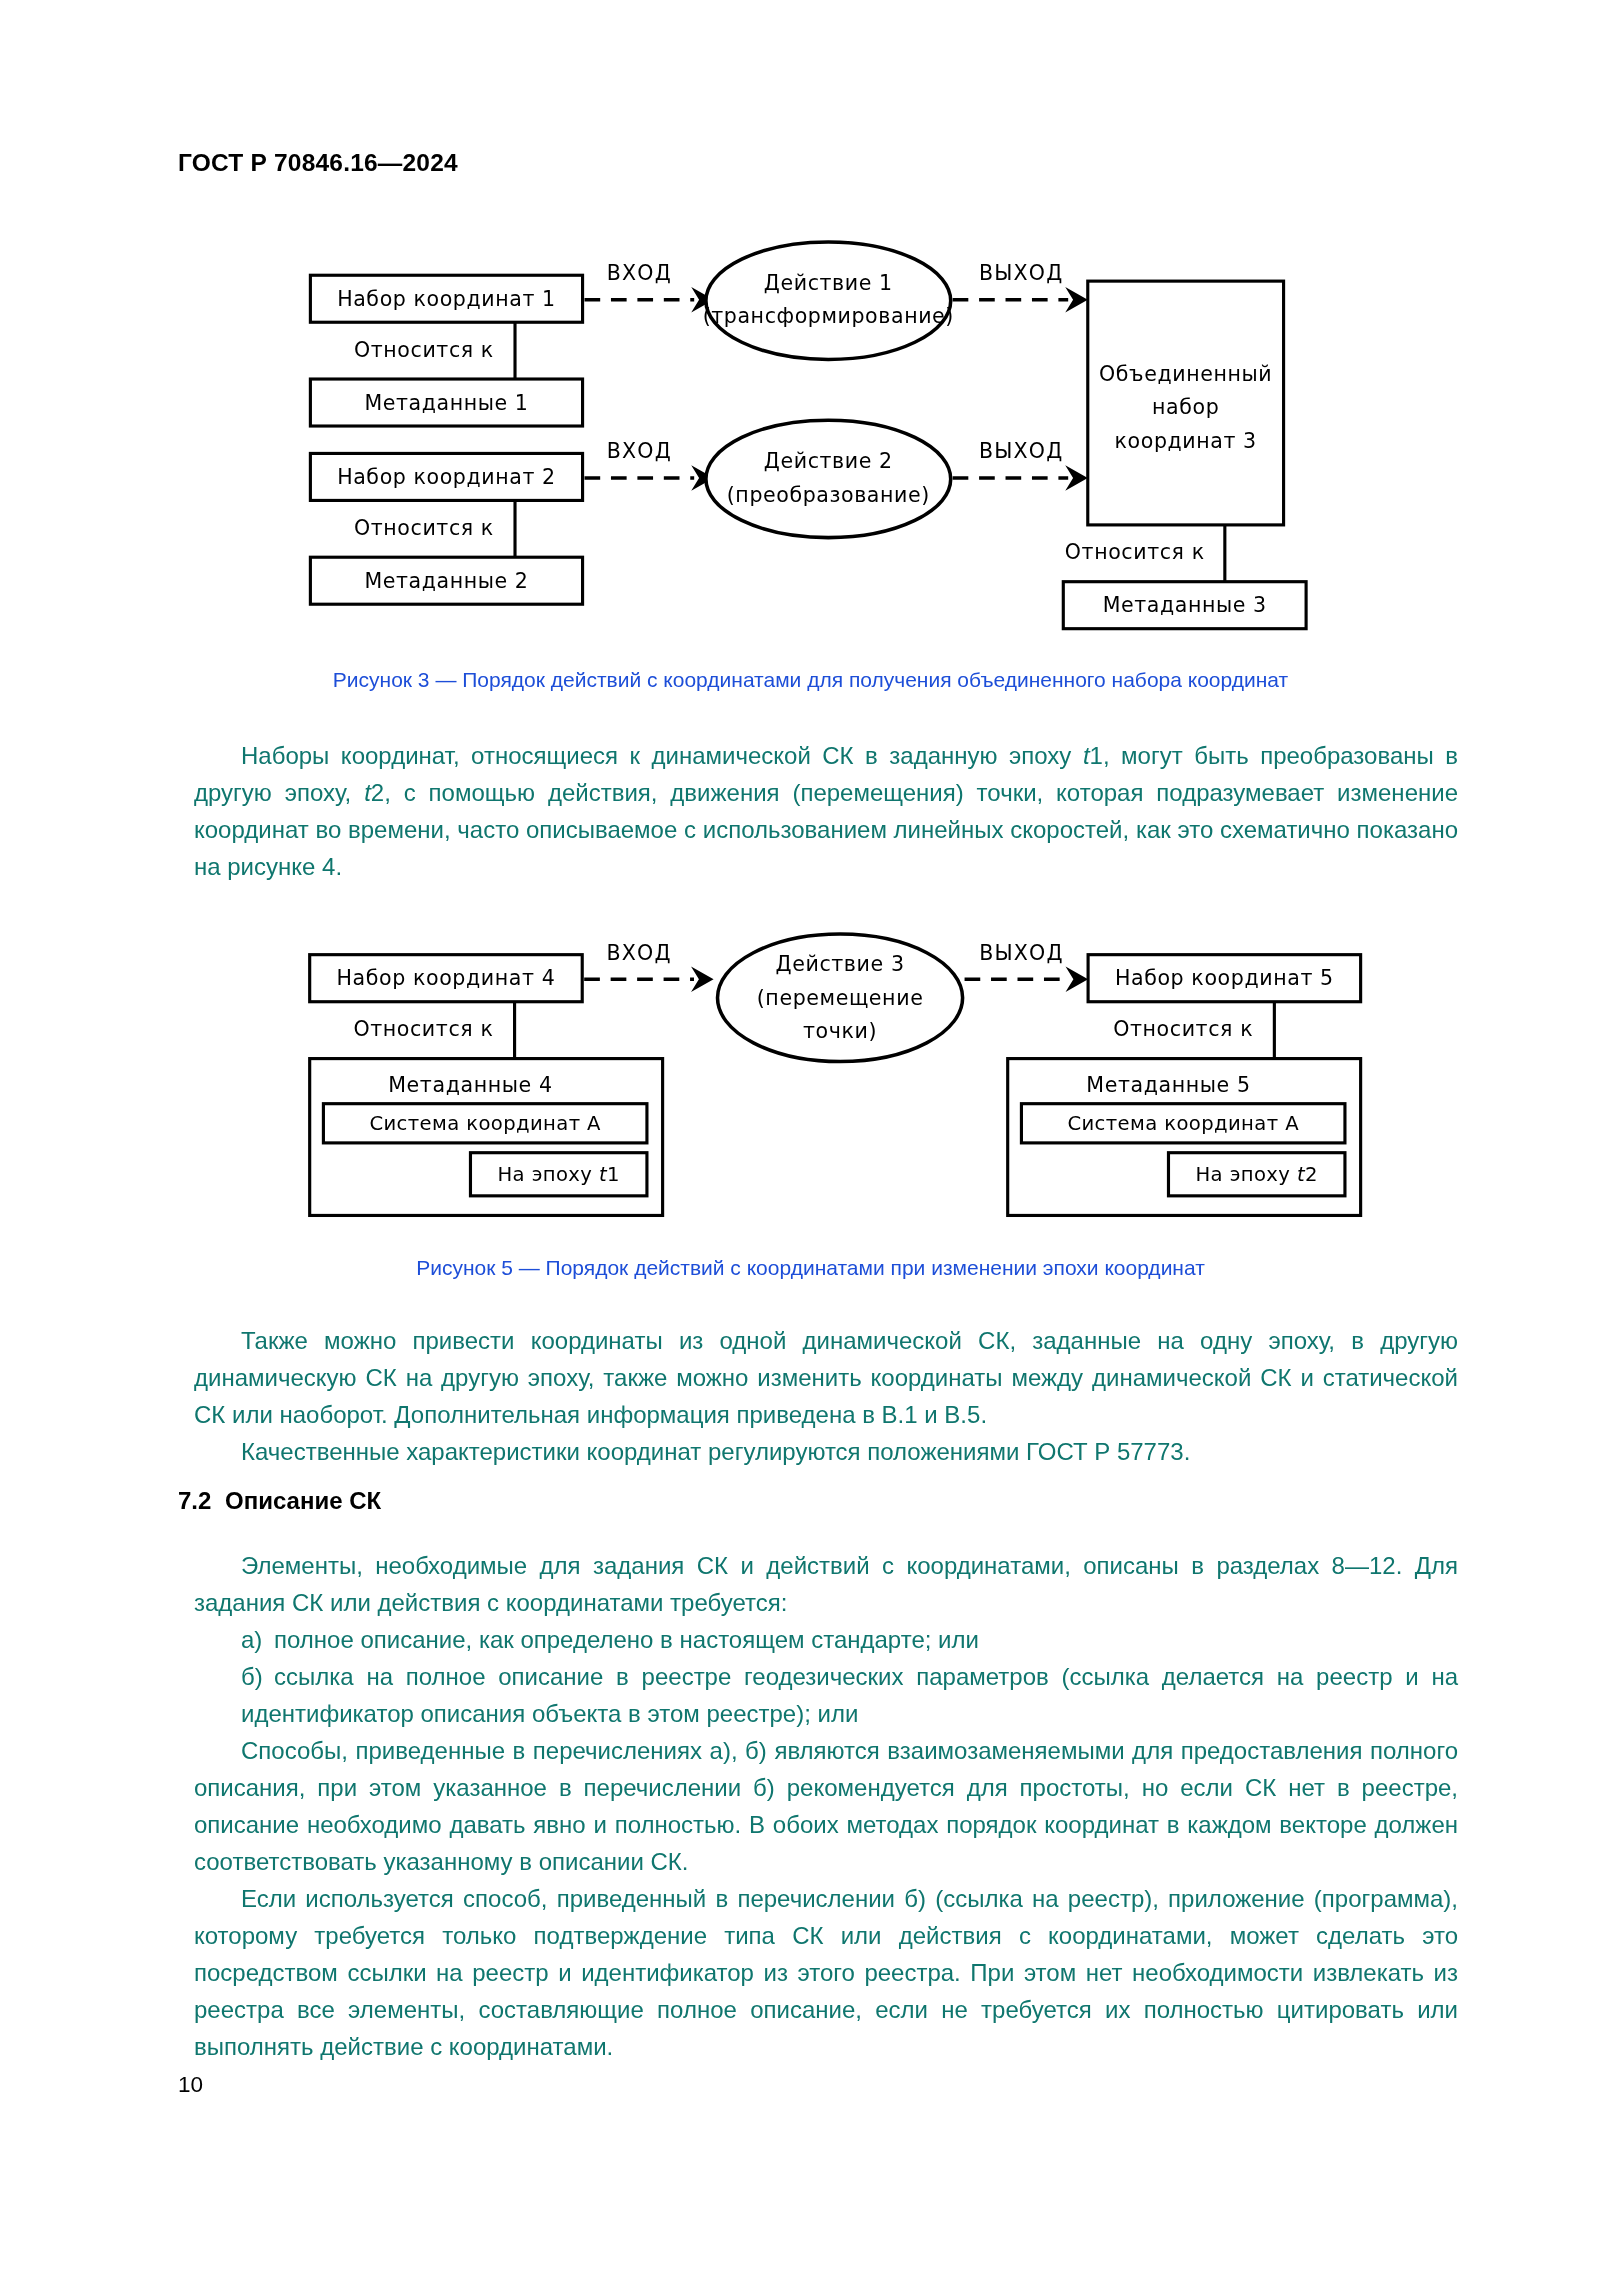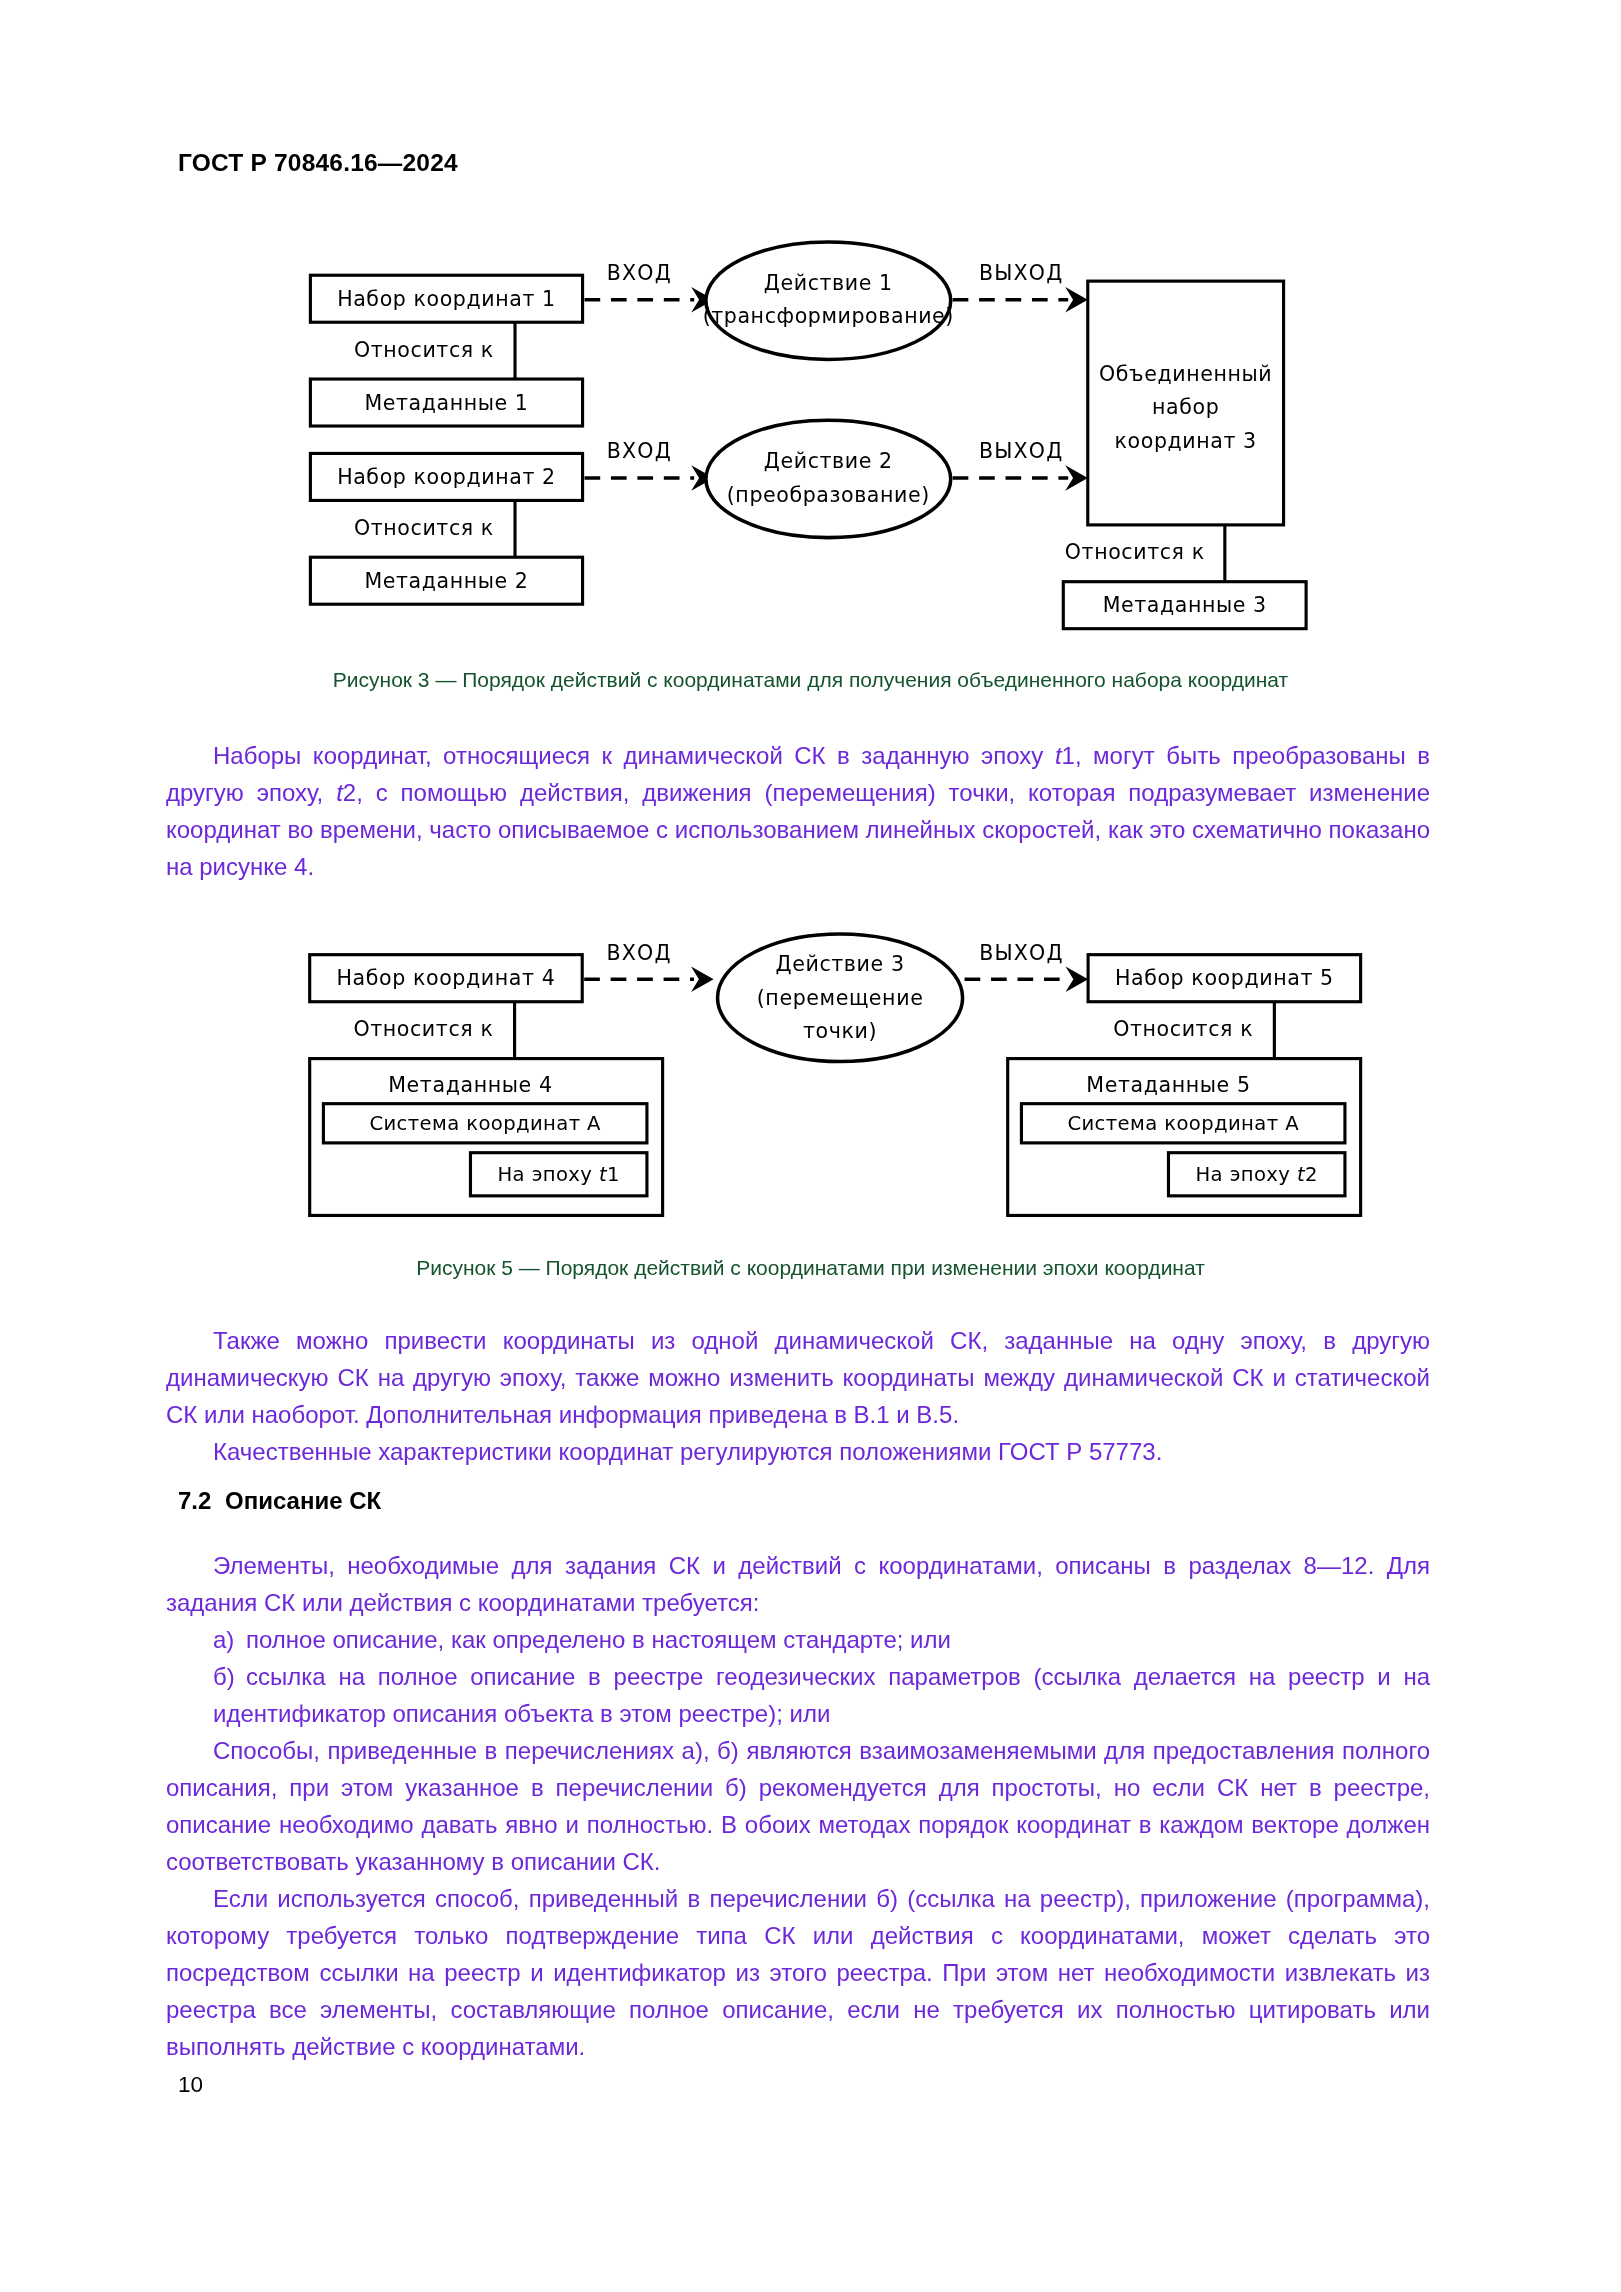--- a/index.html
+++ b/index.html
@@ -34,7 +34,7 @@
     width: 100%;
     text-align: center;
     font-size: 21px;
-    color: #14532d;
+    color: #1d4ed8;
   }
   #caption-fig3 { top: 668px; }
   #caption-fig4 { top: 1256px; }

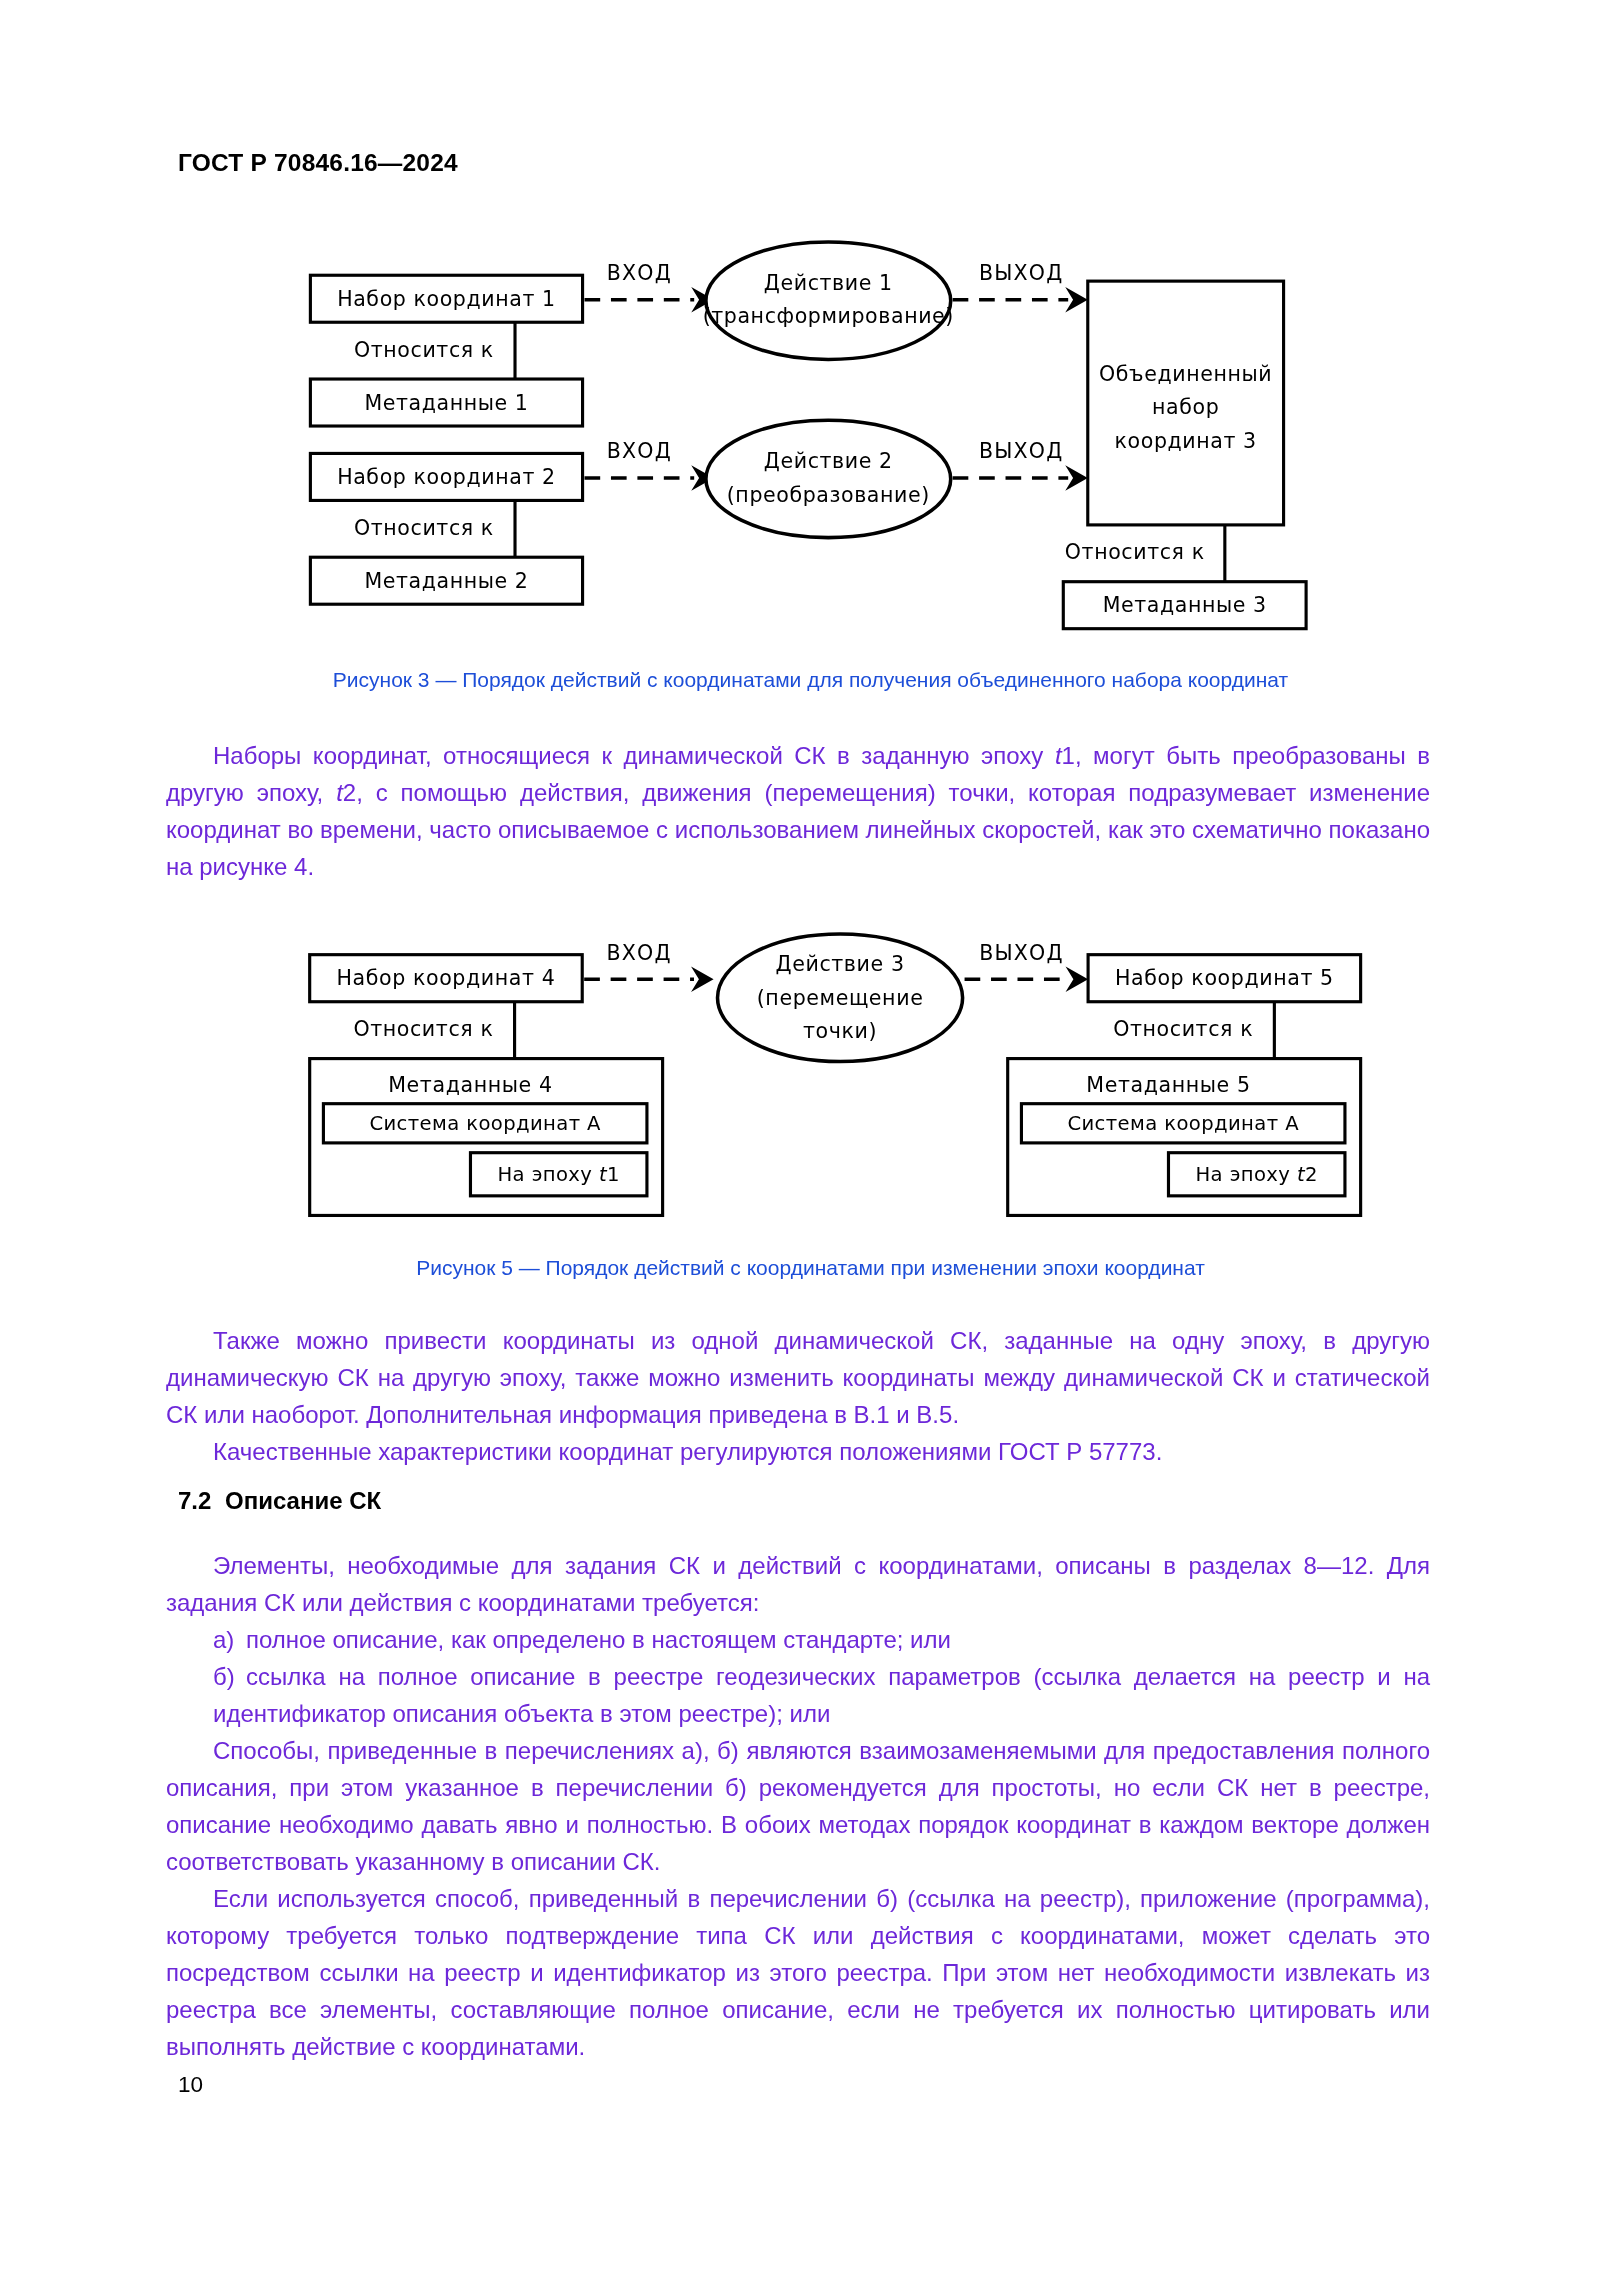--- a/index.html
+++ b/index.html
@@ -42,12 +42,12 @@
   
   .body-block {
     position: absolute;
-    left: 166px;
+    left: 194px;
     width: 1264px;
     font-size: 24px;
     line-height: 37px;
     text-align: justify;
-    color: #6d28d9;
+    color: #0f766e;
   }
   .body-block p {
     margin: 0;

